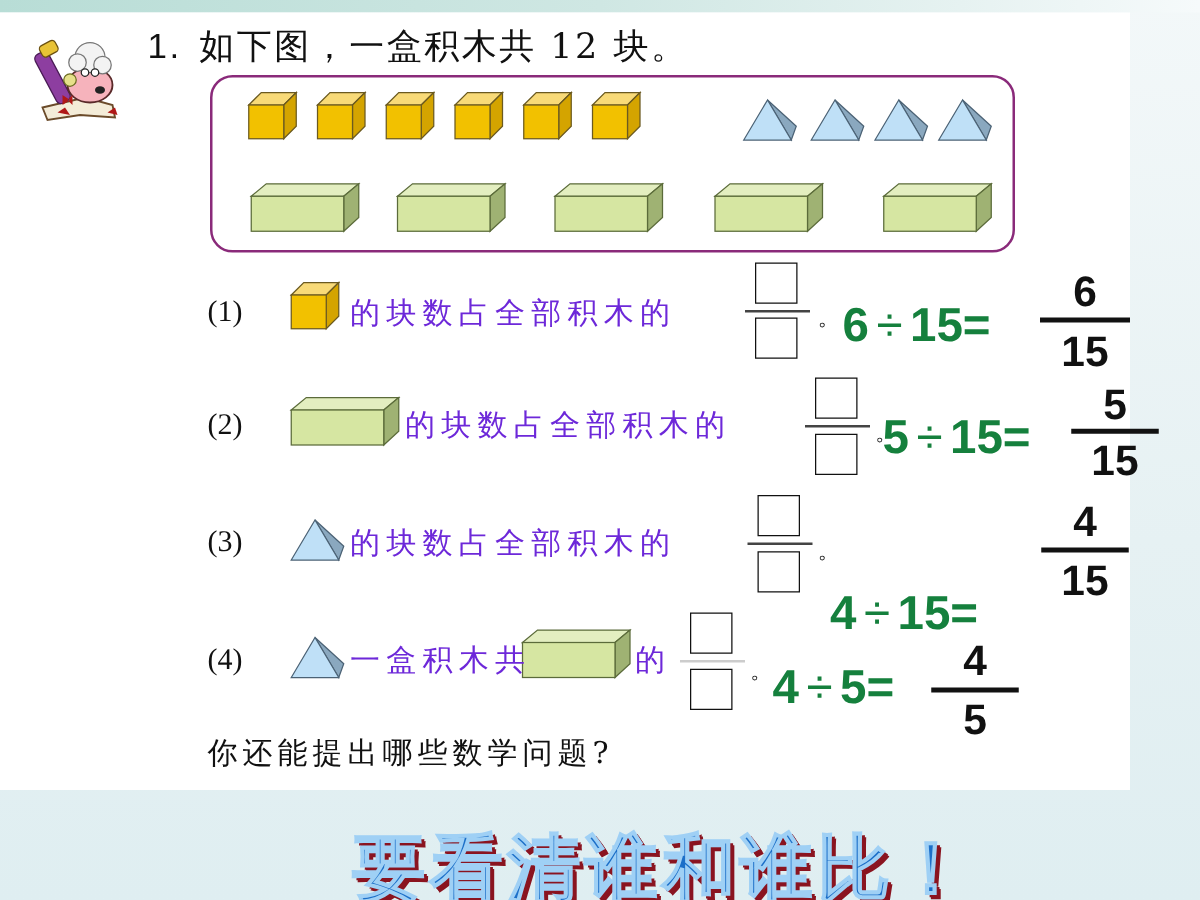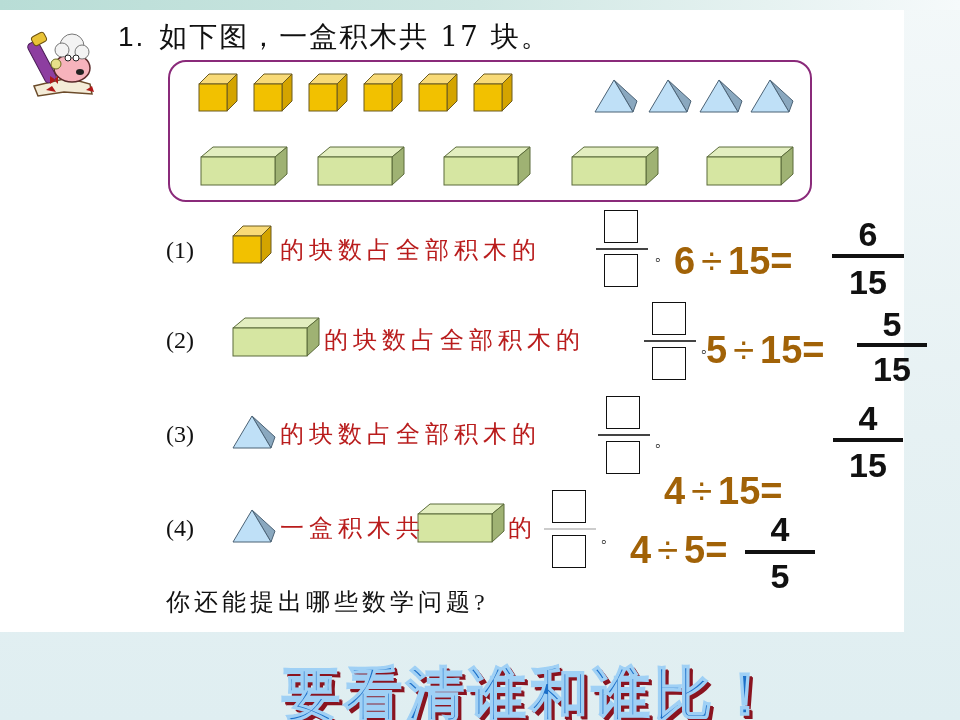--- a/index.html
+++ b/index.html
@@ -86,7 +86,7 @@
 </svg>
 
 <div class="title">
-  <span class="num">1.</span><span>如下图，一盒积木共 17 块。</span>
+  <span class="num">1.</span><span>如下图，一盒积木共 12 块。</span>
 </div>
 
 <div class="box"></div>

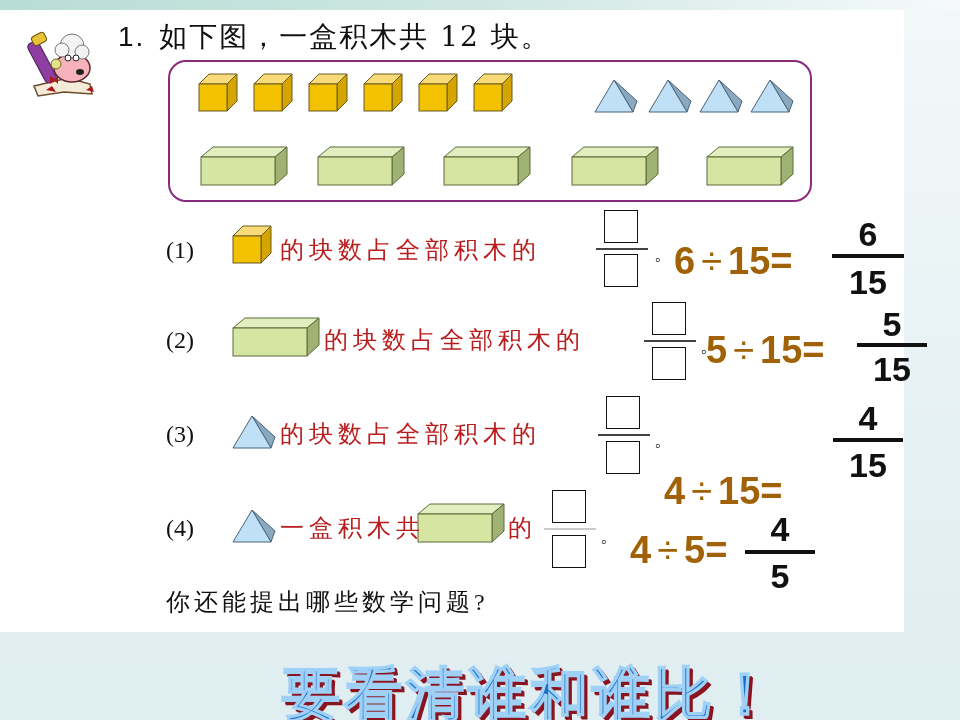--- a/index.html
+++ b/index.html
@@ -26,7 +26,7 @@
     border:2px solid #8a2a7a; border-radius:18px; background:#fff;
   }
   .qtext {
-    position:absolute; font-size:24px; color:#b91c1c; letter-spacing:5px; white-space:nowrap;
+    position:absolute; font-size:24px; color:#6d28d9; letter-spacing:5px; white-space:nowrap;
     line-height:28px;
   }
   .qlabel {

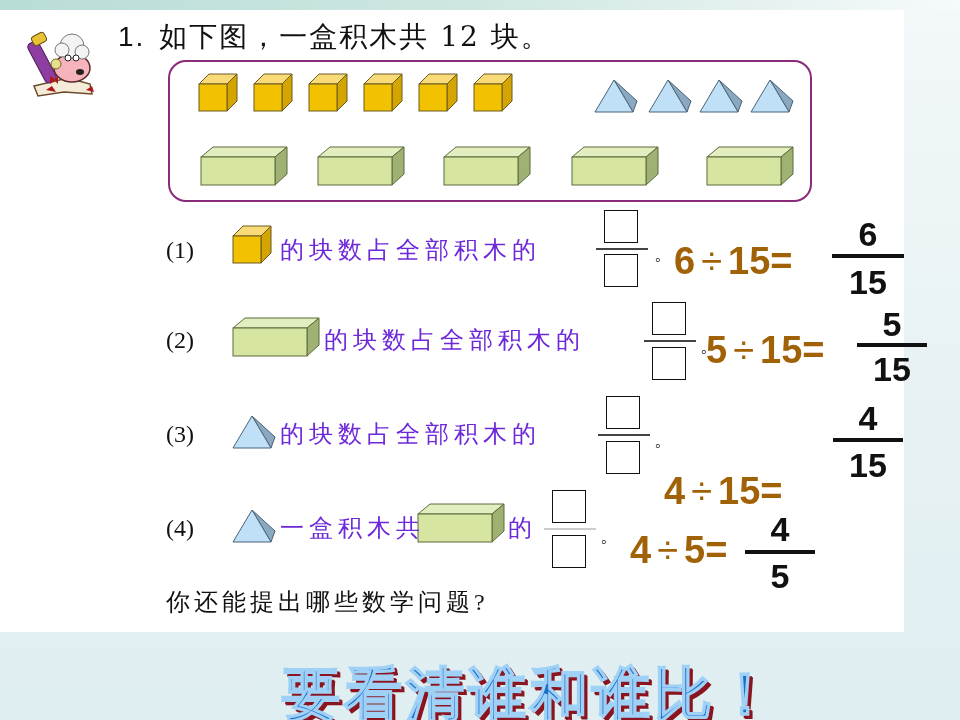--- a/index.html
+++ b/index.html
@@ -41,7 +41,7 @@
   .period { position:absolute; font-size:18px; color:#111; }
   .eq {
     position:absolute; font-family:"Liberation Sans", sans-serif; font-weight:bold;
-    color:#a16207; font-size:38px; white-space:nowrap; line-height:40px;
+    color:#15803d; font-size:38px; white-space:nowrap; line-height:40px;
   }
   .eq .div { font-weight:normal; margin:0 6px; }
   .fnum {

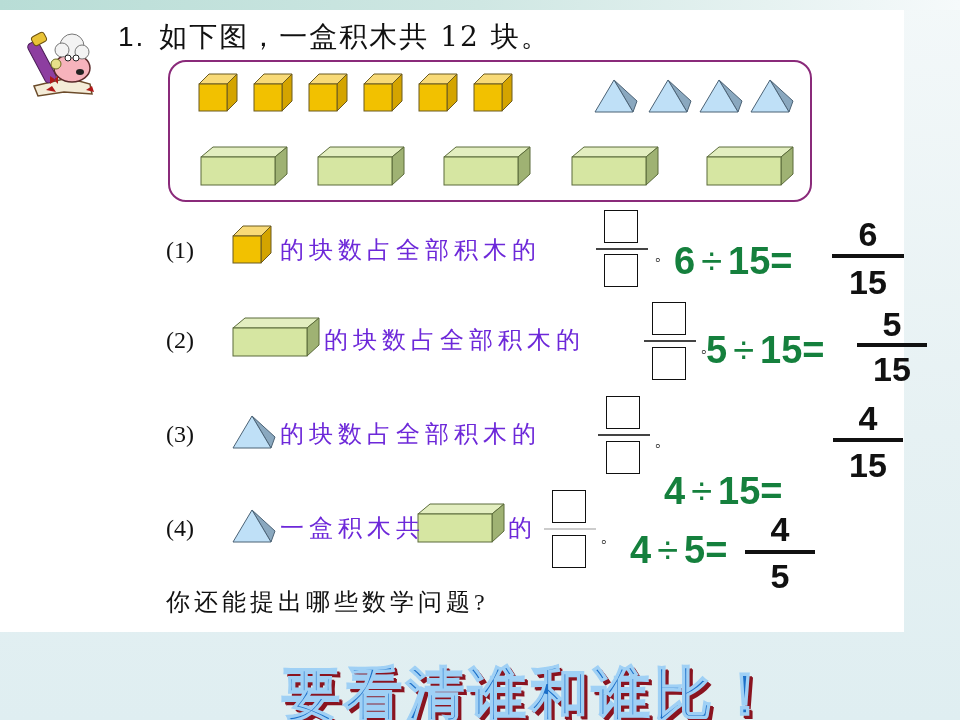--- a/index.html
+++ b/index.html
@@ -190,7 +190,7 @@
   <div class="hline thin" style="left:544px;top:528px;width:52px;background:#ccc;"></div>
   <div class="blank" style="left:552px;top:535px;"></div>
   <div class="period" style="left:600px;top:524px;">。</div>
-  <div class="eq" style="left:618px;top:530px;margin-left:12px;">
+  <div class="eq" style="left:618px;top:530px;">
     <span>4</span><span class="div">÷</span><span>5</span><span>=</span>
   </div>
   <div class="fnum" style="left:745px;top:511px;width:70px;">4</div>

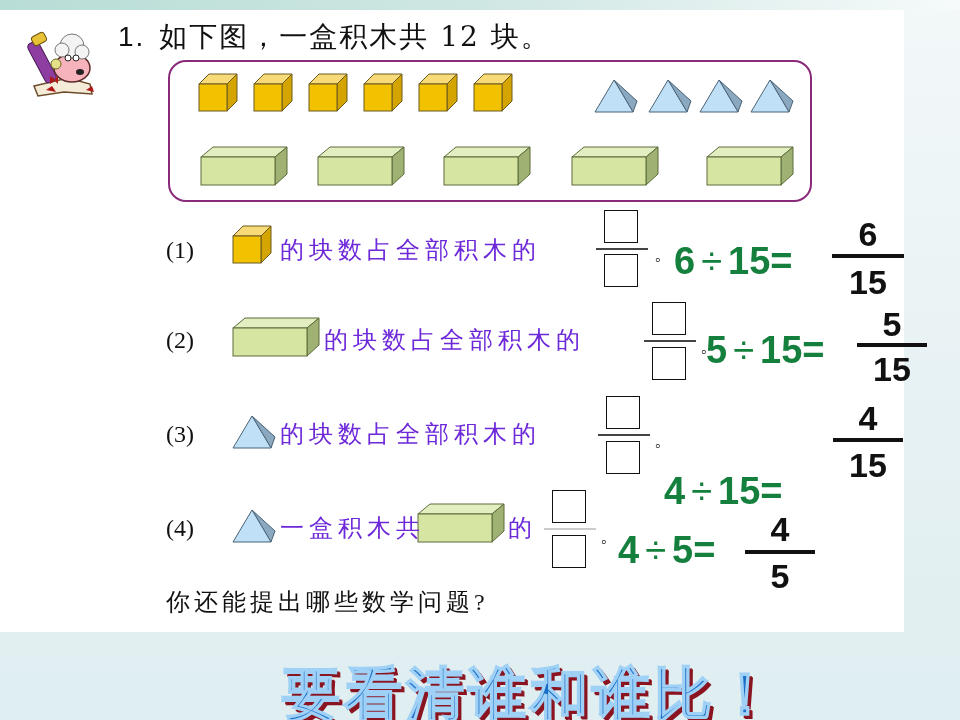--- a/index.html
+++ b/index.html
@@ -52,7 +52,6 @@
   .question {
     position:absolute; left:166px; top:586px; font-size:24px; color:#111; letter-spacing:4px;
     white-space:nowrap;
-    font-family:Liberation Serif, serif;
   }
   .slogan {
     position:absolute; left:282px; top:656px; font-size:58px; font-weight:bold; letter-spacing:4px;

